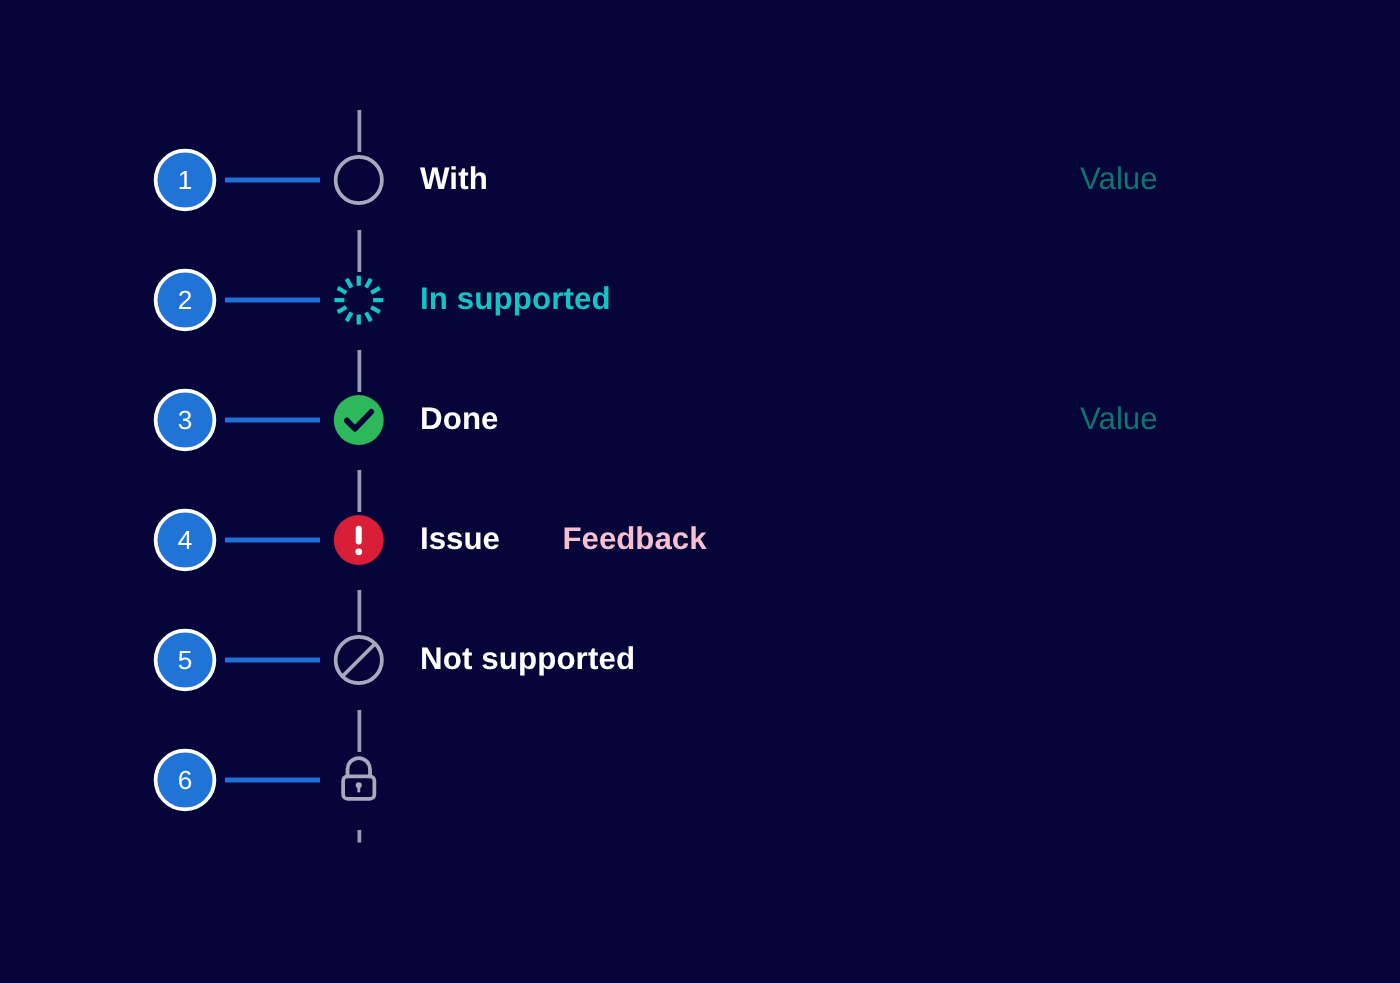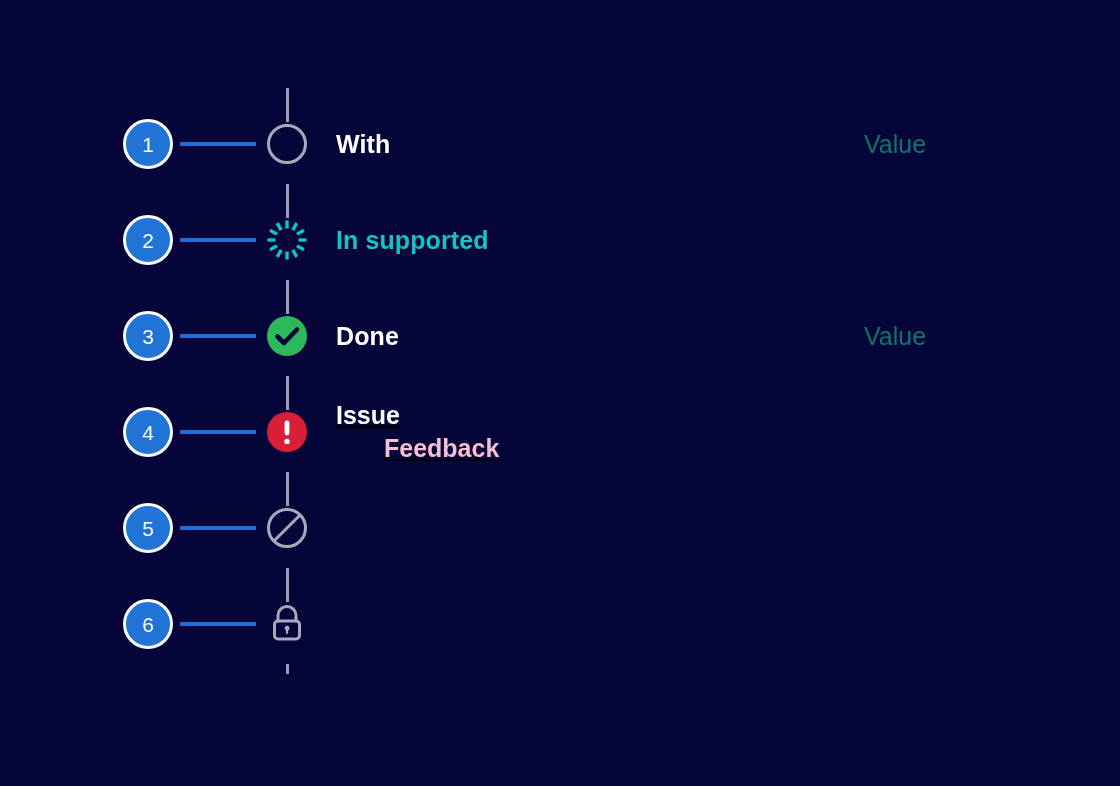--- a/index.html
+++ b/index.html
@@ -115,10 +115,9 @@
     top: 50%;
     transform: translateY(-50%);
     display: flex;
-    flex-direction: column;
+    flex-direction: row;
     gap: 2px;
     white-space: nowrap;
-    text-decoration: underline;
   }
   .label-stack .line1 {
     color: #ffffff;

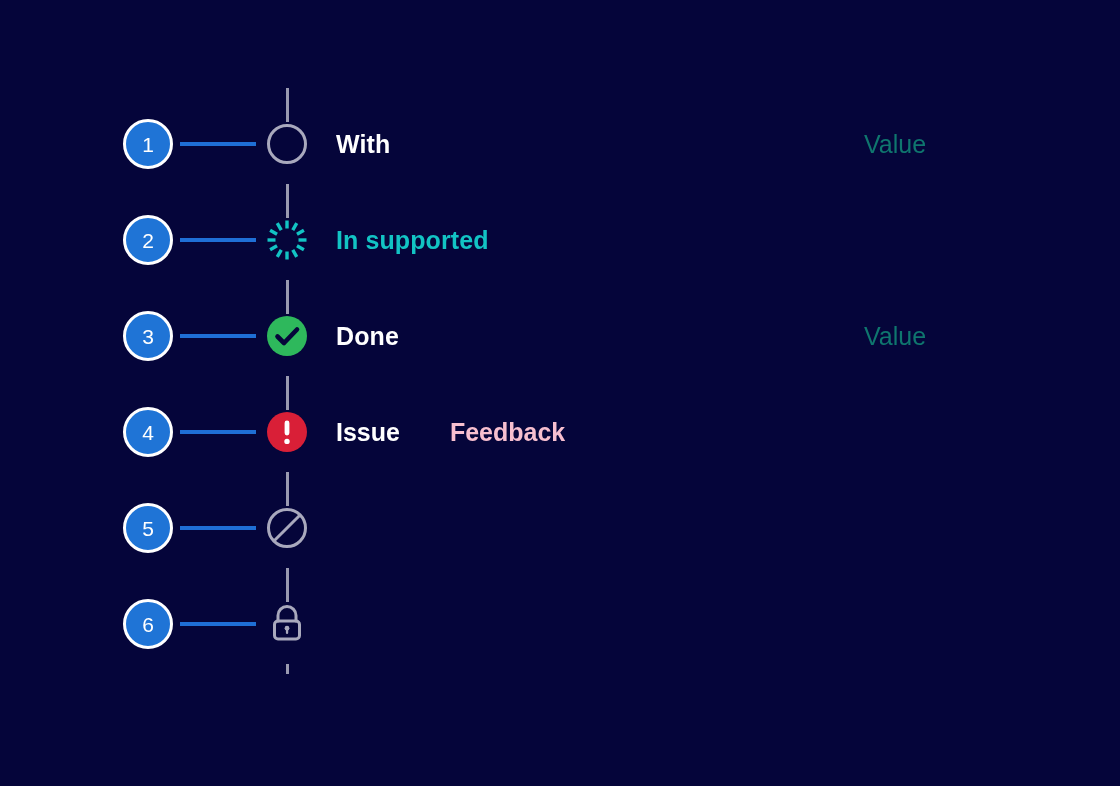--- a/index.html
+++ b/index.html
@@ -236,6 +236,7 @@
         <line x1="9.2" y1="34.8" x2="34.8" y2="9.2" stroke="#a9a9bd" stroke-width="3"></line>
       </svg>
     </div>
+    <div class="label">Not supported</div>
   </div>
 
   <div class="row" style="top:576px;">

